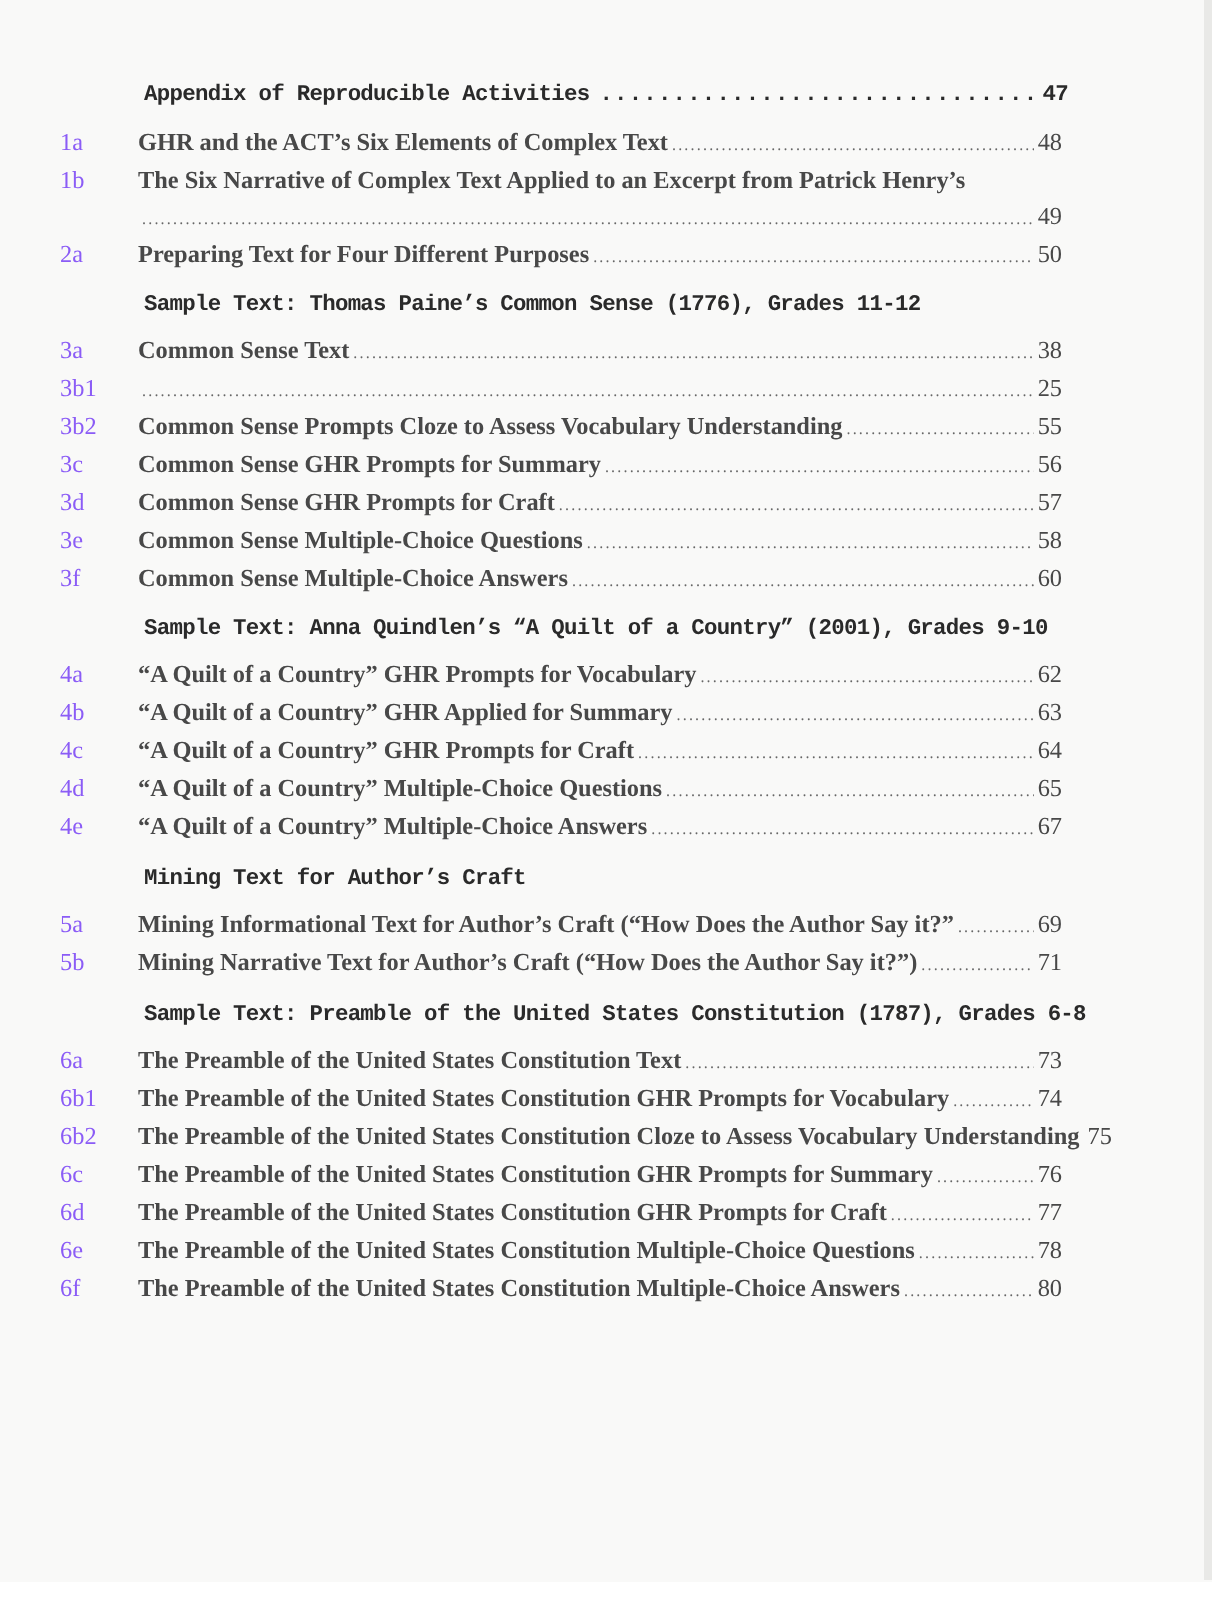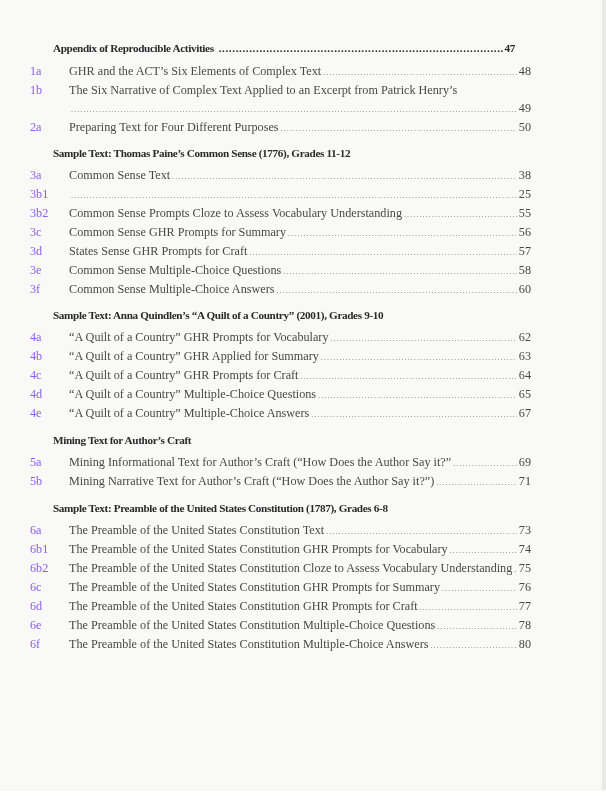--- a/index.html
+++ b/index.html
@@ -19,8 +19,8 @@
     }
     .toc { position: absolute; left: 0; top: 0; width: 606px; }
     .heading {
-      position: absolute; left: 53px; width: 462px;
-      font-family: Liberation Serif, serif;
+      position: absolute; left: 72px; width: 462px;
+      font-family: Liberation Mono, monospace;
       font-weight: bold; font-size: 11.2px; letter-spacing: -0.35px;
       color: #2a2a2a; white-space: nowrap;
       display: flex; align-items: baseline; text-align: center;

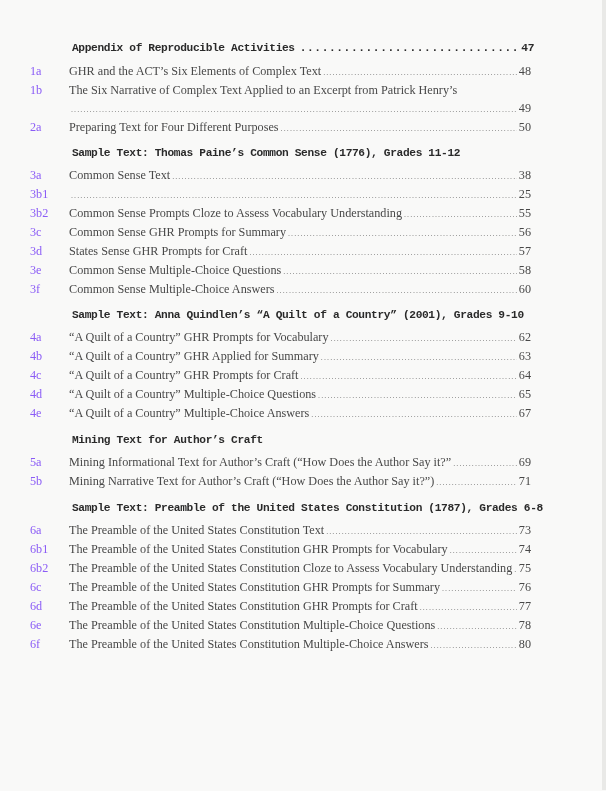--- a/index.html
+++ b/index.html
@@ -42,7 +42,7 @@
       position: absolute; left: 69px; width: 462px;
       display: flex; align-items: baseline;
     }
-    .row .title { flex: 0 0 auto; }
+    .row .title { flex: 0 0 auto; font-weight: bold; }
     .row .dots {
       flex: 1; overflow: hidden; margin: 0 2px 0 2px;
       font-size: 8px; letter-spacing: 1.1px; color: #666;

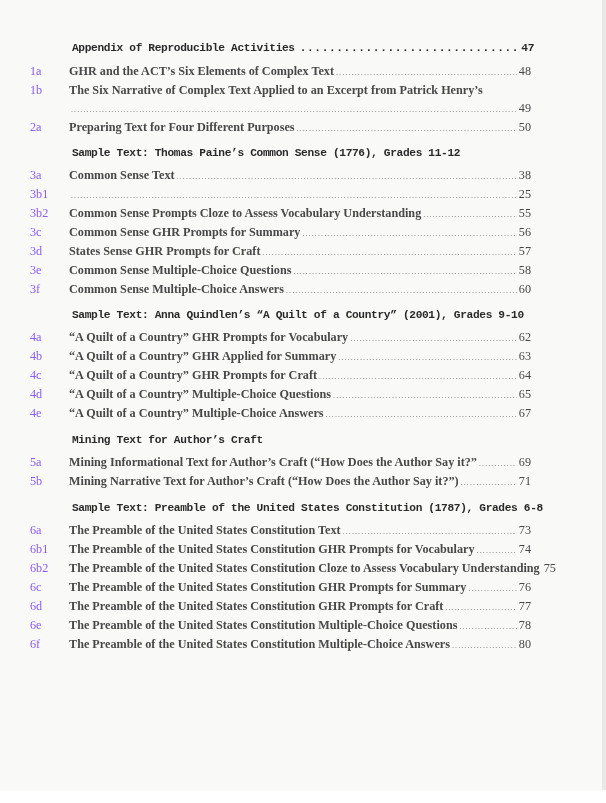--- a/index.html
+++ b/index.html
@@ -128,7 +128,7 @@
   <div class="row" style="top:244px">
     <span class="num">3d</span>
     <div class="line">
-        <span class="title">States Sense GHR Prompts for Craft</span>
+        <span class="title">Common Sense GHR Prompts for Craft</span>
         <span class="dots"></span>
         <span class="page">57</span>
       </div>

